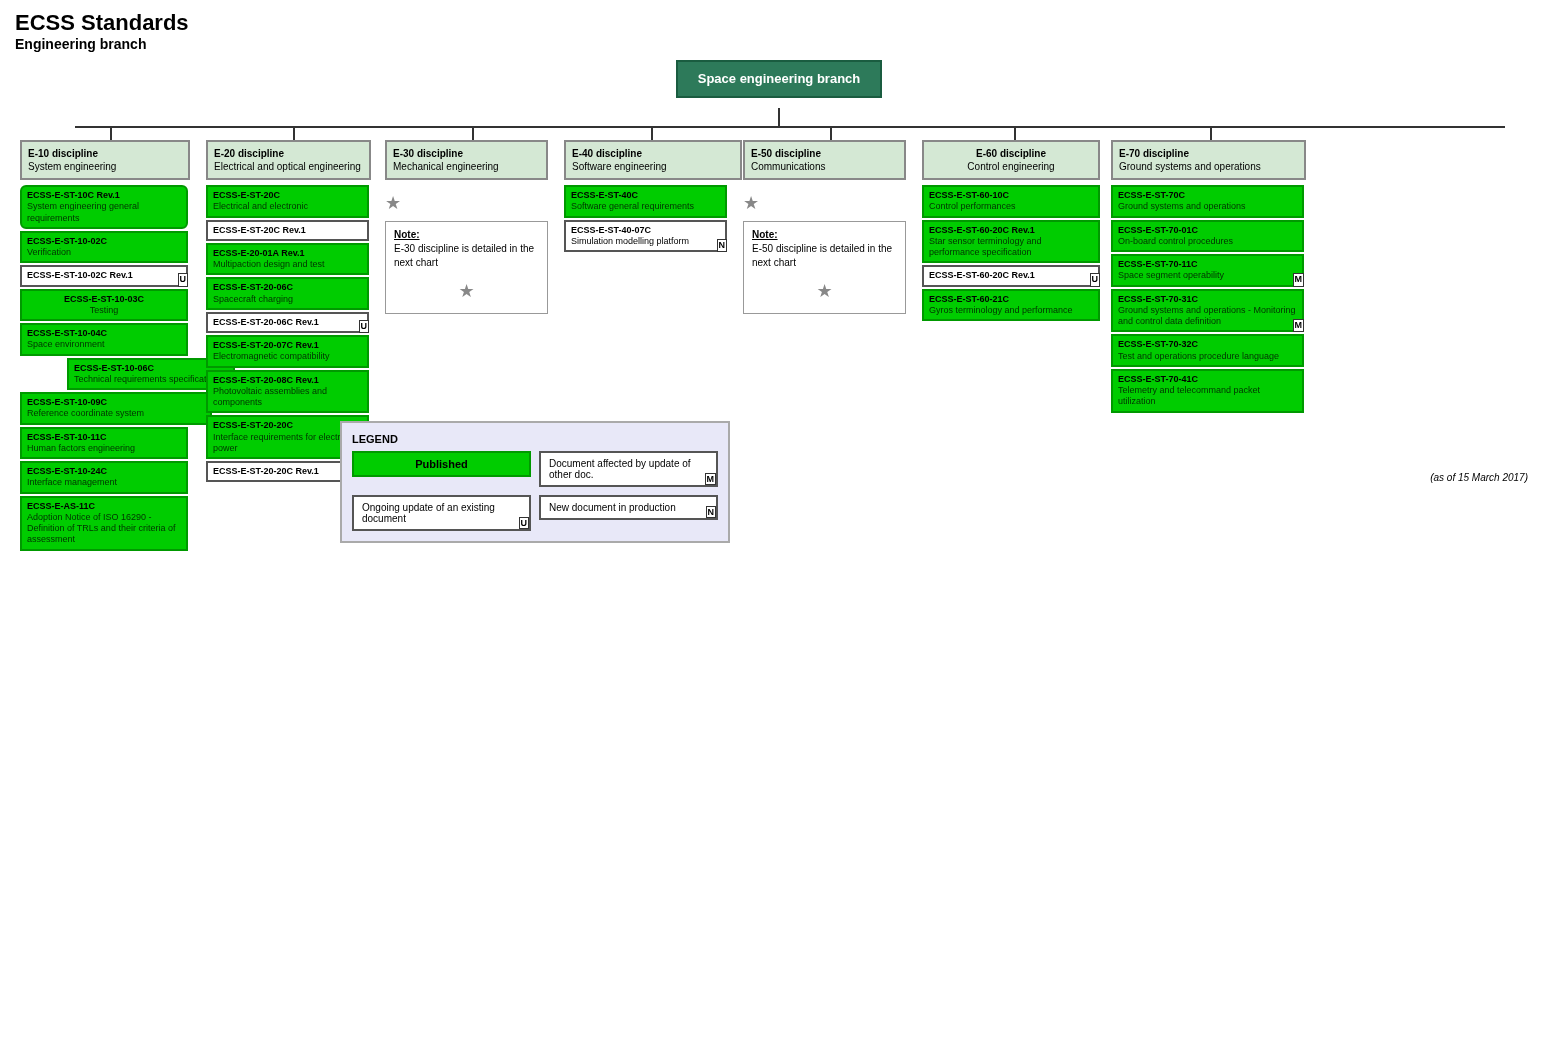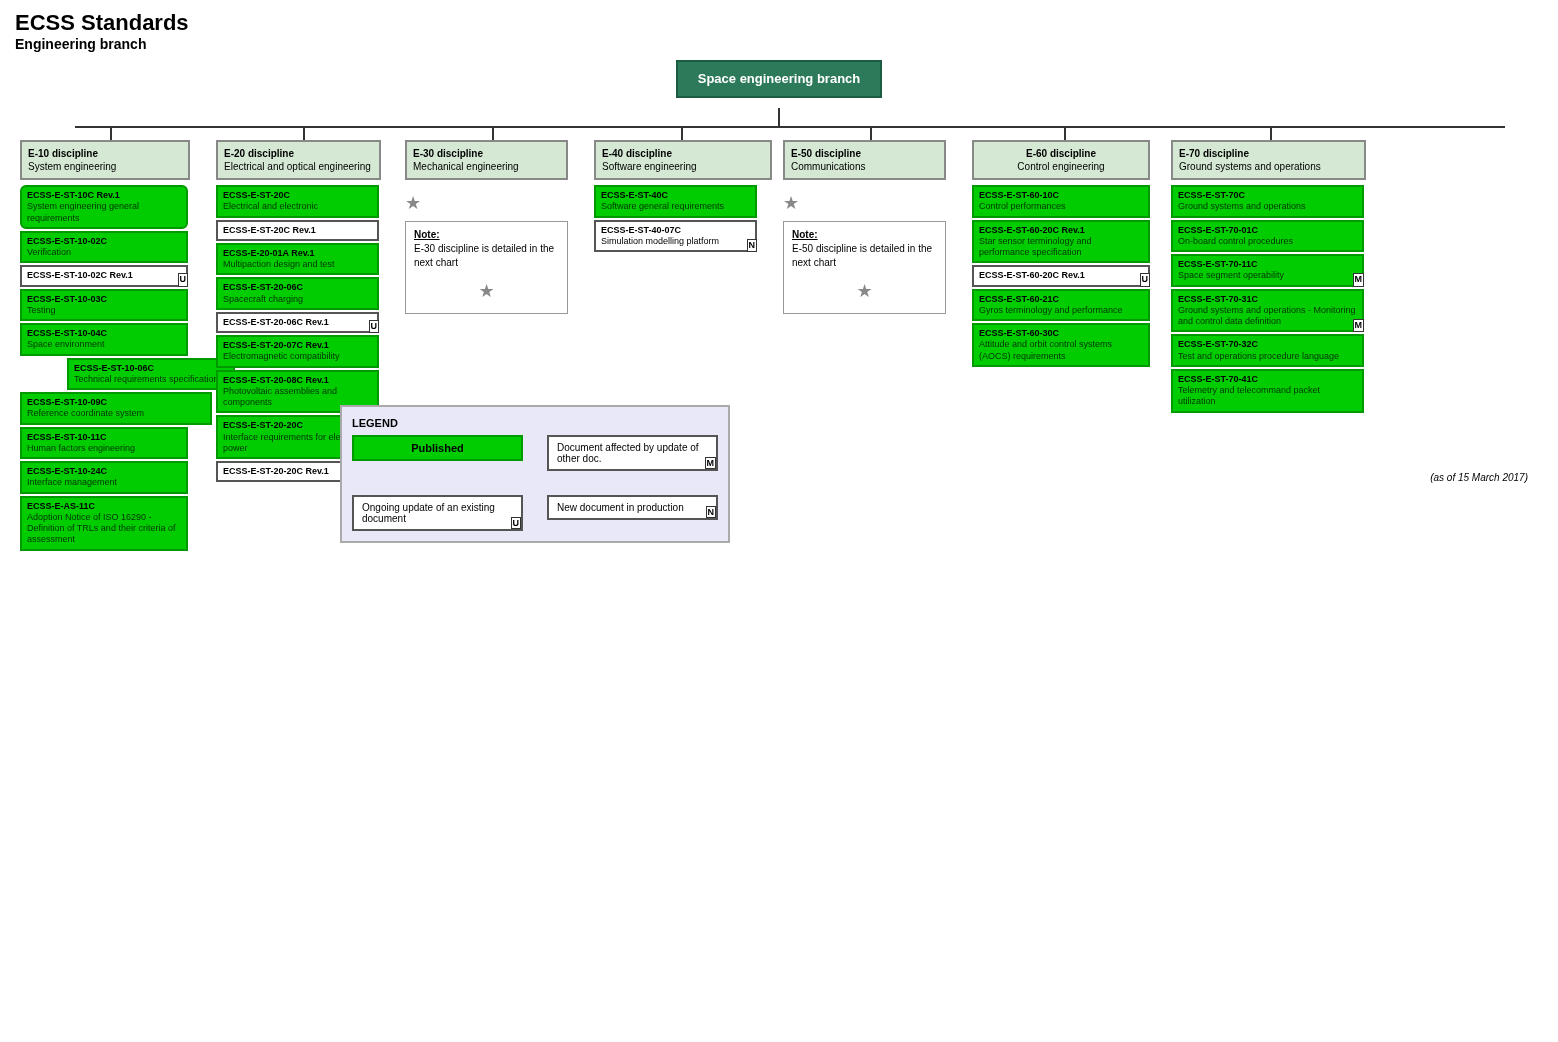--- a/index.html
+++ b/index.html
@@ -41,7 +41,7 @@
     
     .main-content {
       display: flex;
-      gap: 14px;
+      gap: 4px;
       align-items: flex-start;
       margin-top: 5px;
     }

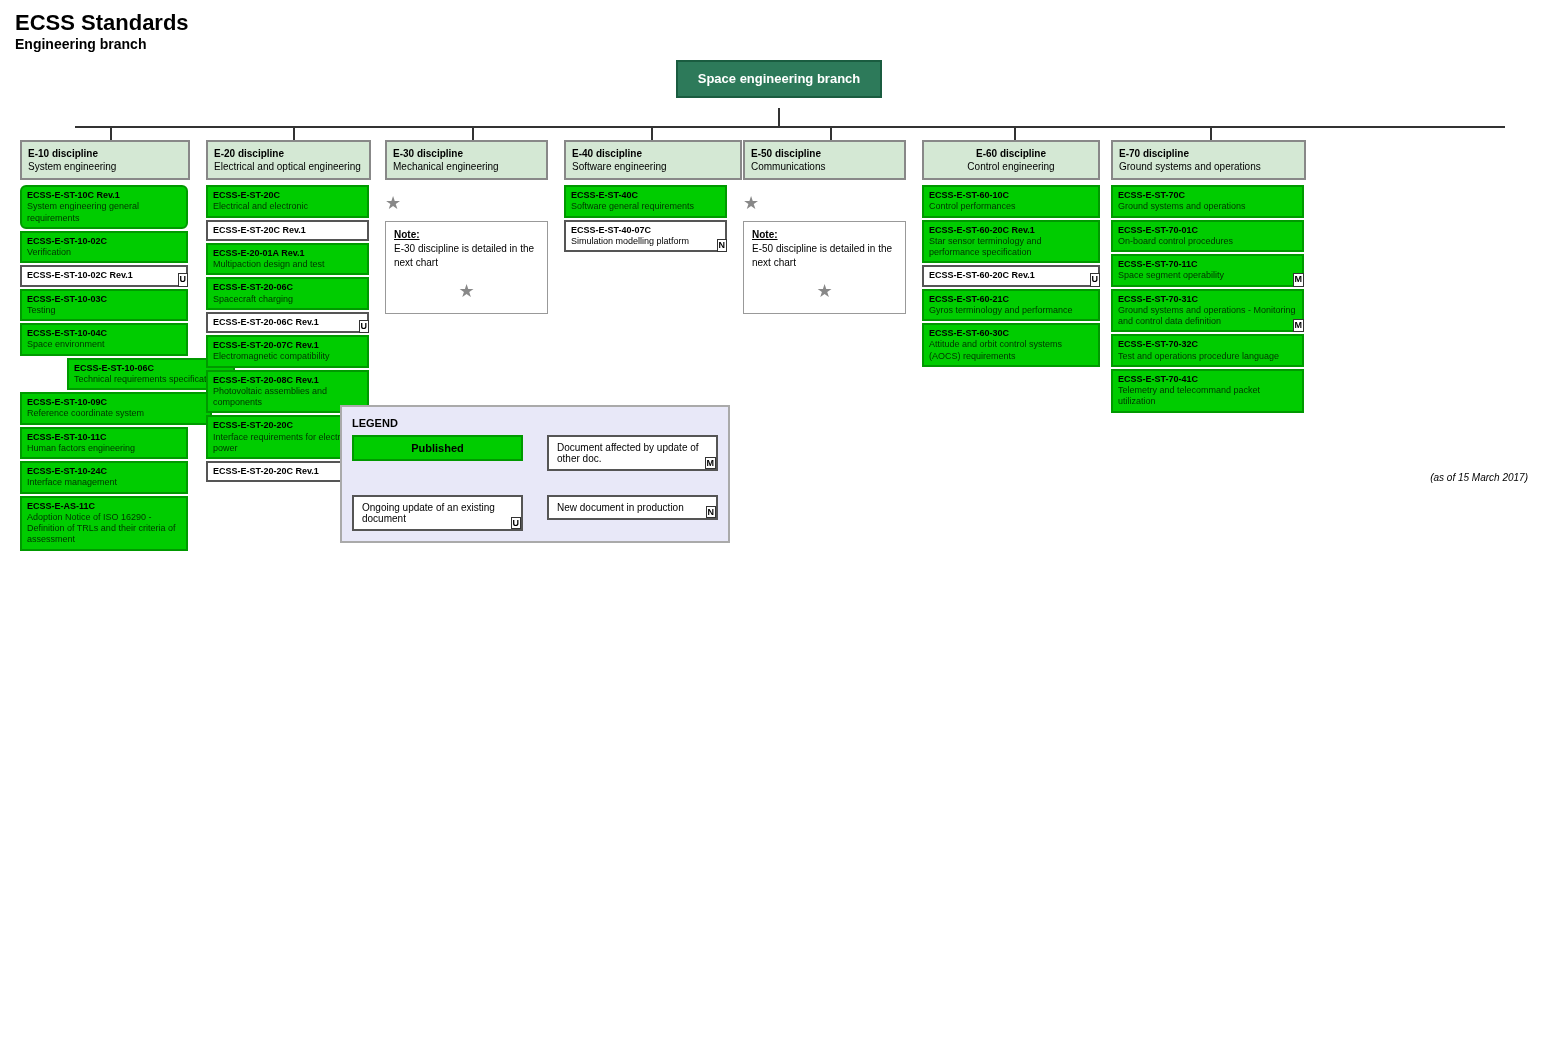--- a/index.html
+++ b/index.html
@@ -166,7 +166,7 @@
         <div class="dg" style="width:168px;border-radius:6px;"><span class="id">ECSS-E-ST-10C Rev.1</span><br><span class="nm">System engineering general requirements</span></div>
         <div class="dg" style="width:168px;"><span class="id">ECSS-E-ST-10-02C</span><br><span class="nm">Verification</span></div>
         <div class="dw" style="width:168px;"><span class="id">ECSS-E-ST-10-02C Rev.1</span><span class="badge-u">U</span></div>
-        <div class="dg" style="width:168px;"><span class="id">ECSS-E-ST-10-03C</span><br><span class="nm">Testing</span></div>
+        <div class="dg" style="width:168px;text-align:center;"><span class="id">ECSS-E-ST-10-03C</span><br><span class="nm">Testing</span></div>
         <div class="dg" style="width:168px;"><span class="id">ECSS-E-ST-10-04C</span><br><span class="nm">Space environment</span></div>
         <div class="dg" style="width:168px;margin-left:47px;"><span class="id">ECSS-E-ST-10-06C</span><br><span class="nm">Technical requirements specification</span></div>
         <div class="dg" style="width:192px;"><span class="id">ECSS-E-ST-10-09C</span><br><span class="nm">Reference coordinate system</span></div>

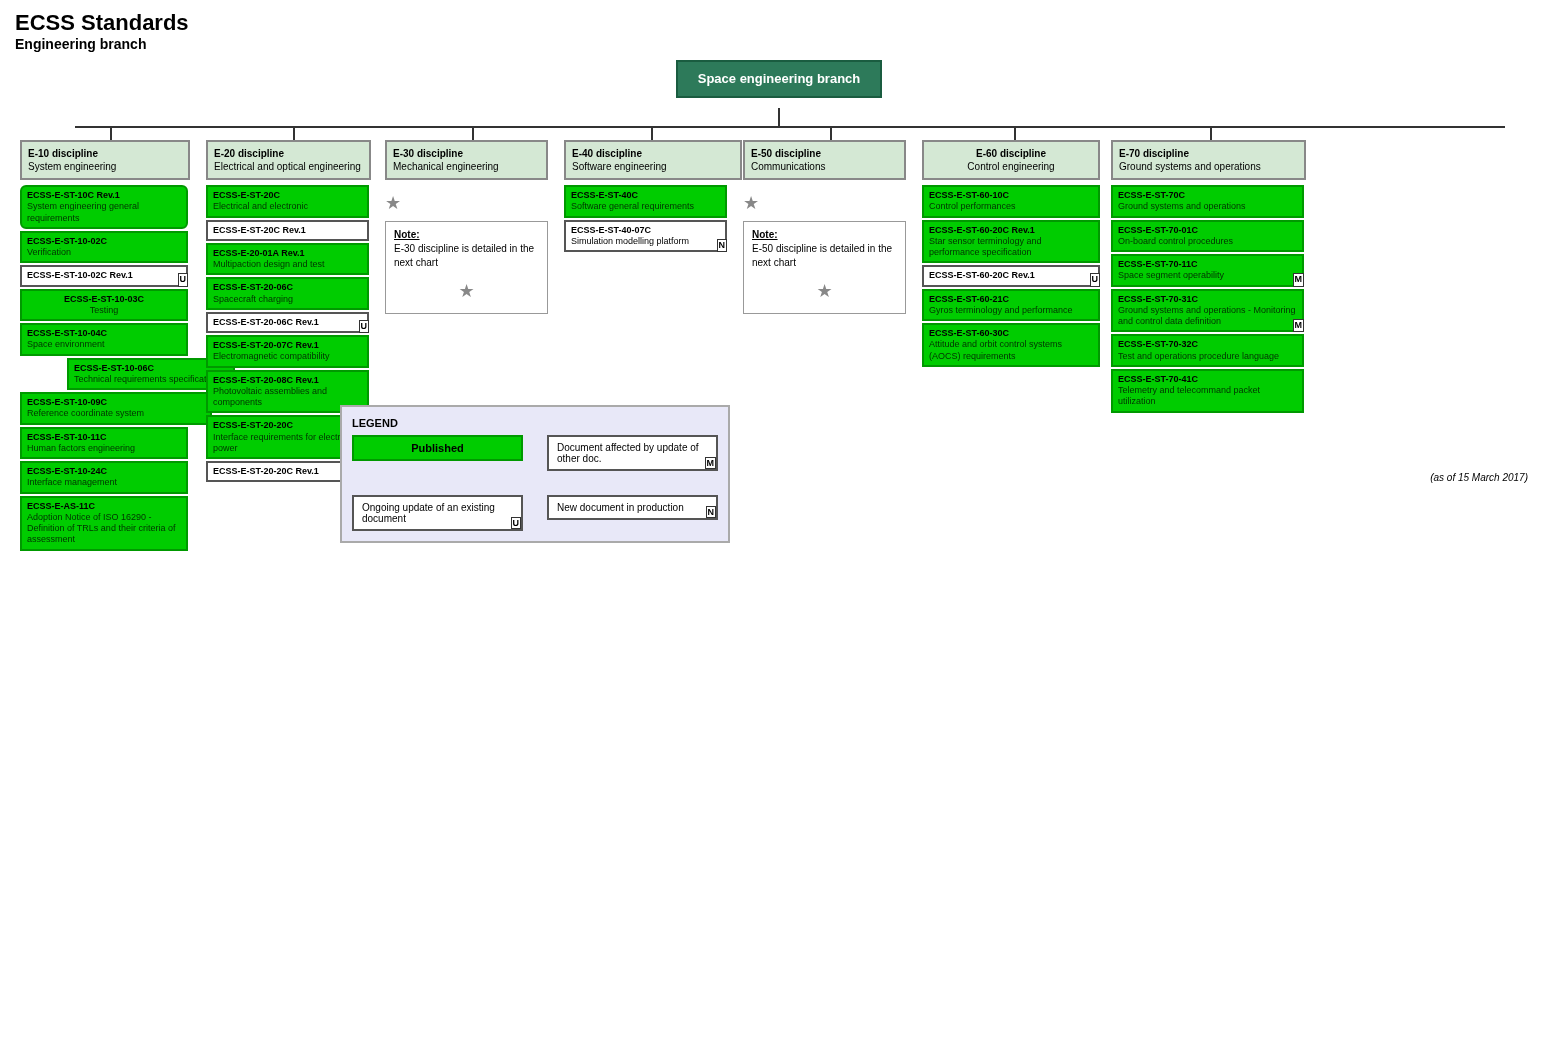--- a/index.html
+++ b/index.html
@@ -264,7 +264,6 @@
         <div class="dg" style="width:178px;"><span class="id">ECSS-E-ST-60-20C Rev.1</span><br><span class="nm">Star sensor terminology and performance specification</span></div>
         <div class="dw" style="width:178px;"><span class="id">ECSS-E-ST-60-20C Rev.1</span><span class="badge-u">U</span></div>
         <div class="dg" style="width:178px;"><span class="id">ECSS-E-ST-60-21C</span><br><span class="nm">Gyros terminology and performance</span></div>
-        <div class="dg" style="width:178px;"><span class="id">ECSS-E-ST-60-30C</span><br><span class="nm">Attitude and orbit control systems (AOCS) requirements</span></div>
       </div>
     </div>
 

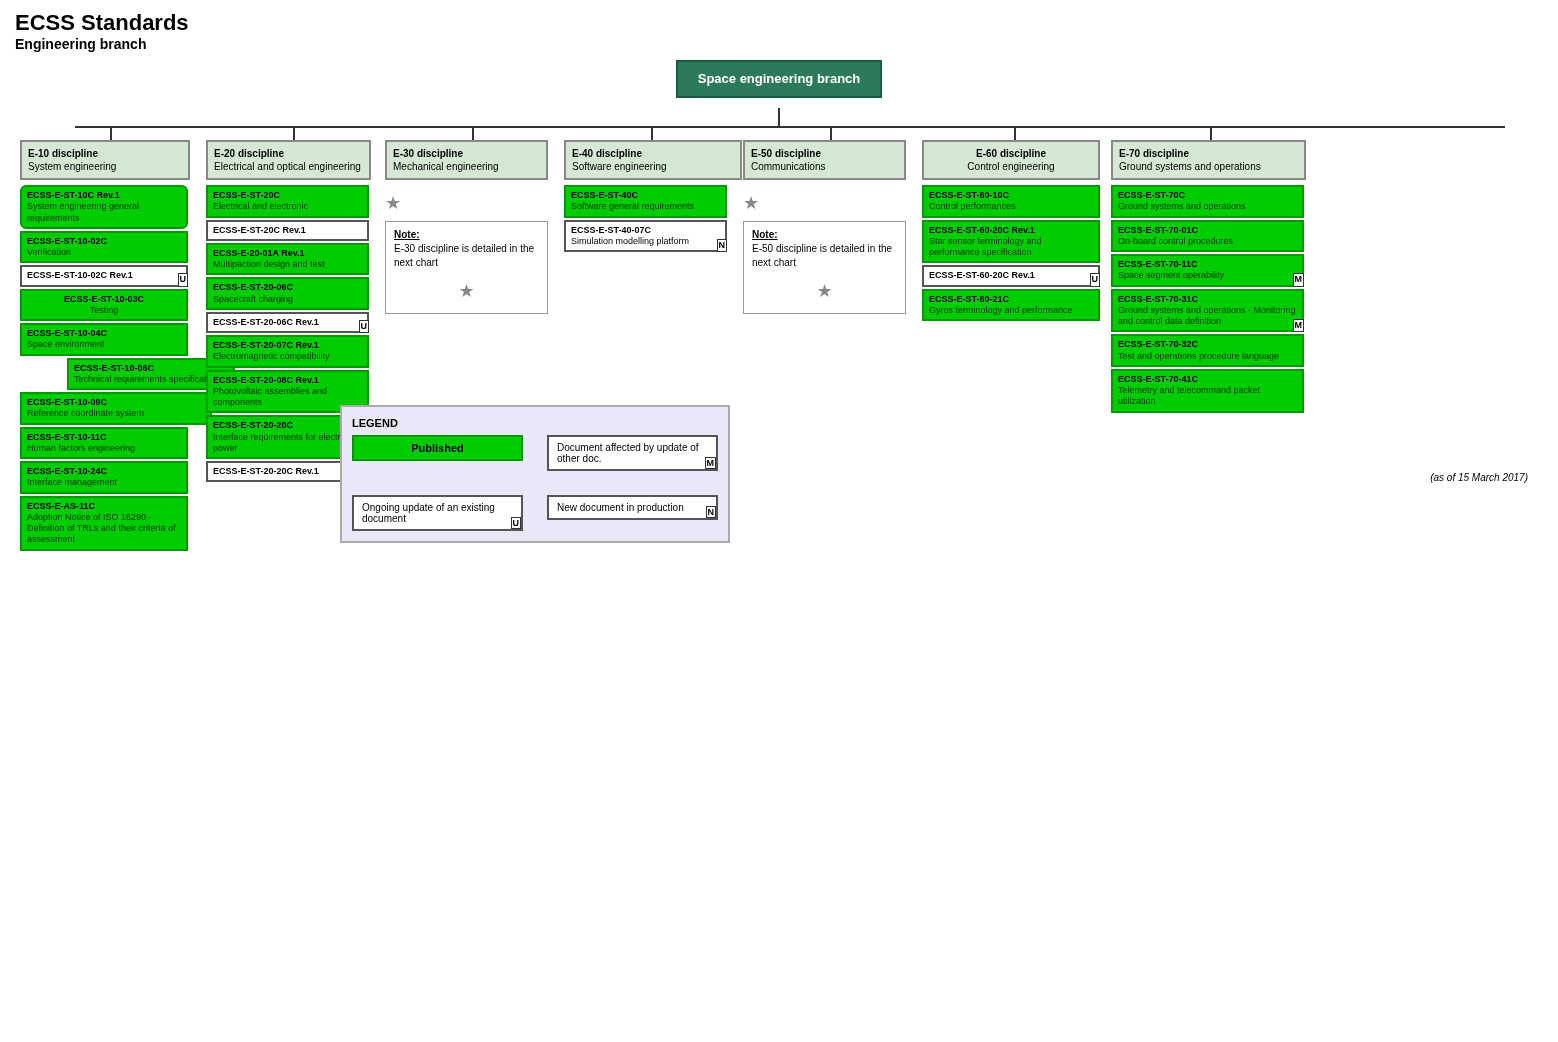--- a/index.html
+++ b/index.html
@@ -289,7 +289,7 @@
 
   <div style="position:absolute;bottom:20px;left:340px;border:2px solid #aaa;background:#e8e8f8;padding:10px;width:390px;">
     <div class="legend-title">LEGEND</div>
-    <div style="display:grid;grid-template-columns:1fr 1fr;gap:24px;">
+    <div style="display:grid;grid-template-columns:1fr 1fr;gap:8px;">
       <div>
         <div style="background:#00cc00;border:2px solid #009900;padding:5px 10px;font-weight:bold;font-size:11px;text-align:center;">Published</div>
       </div>

